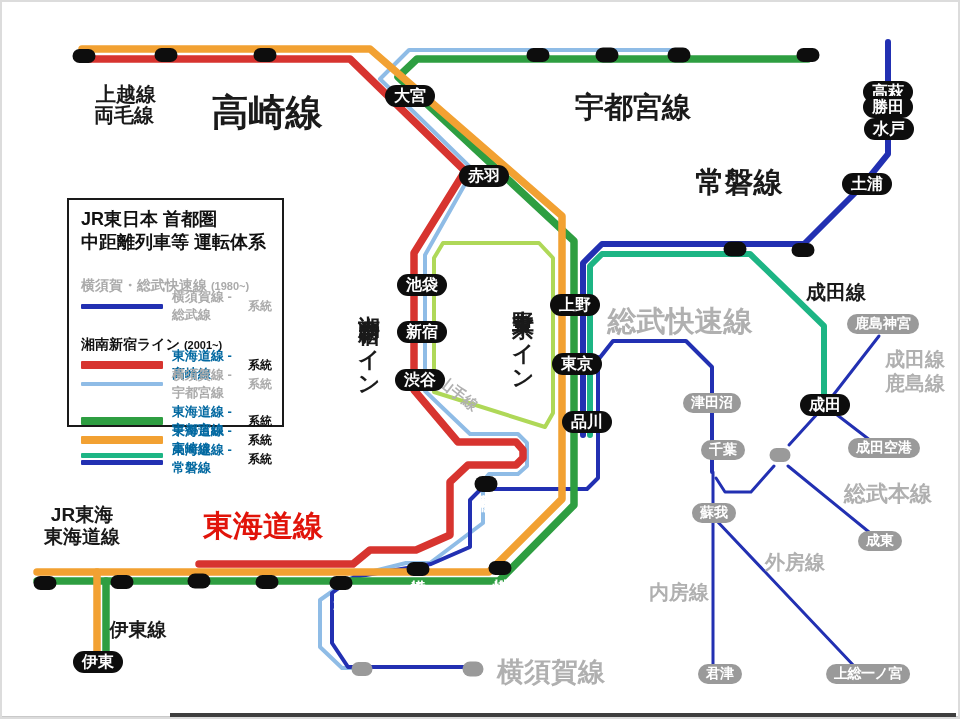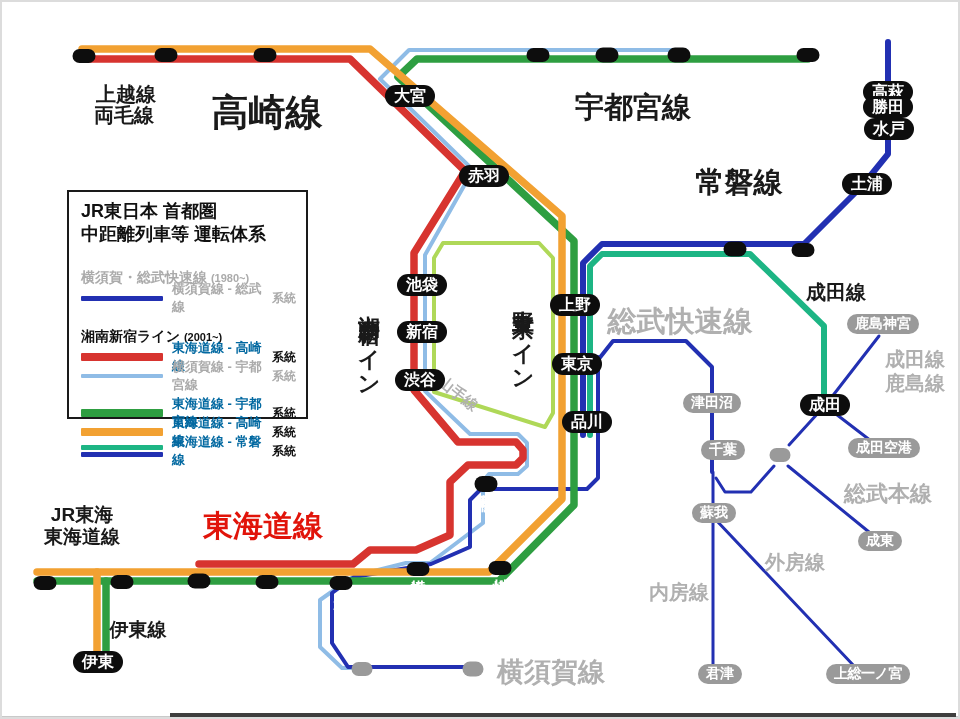--- a/index.html
+++ b/index.html
@@ -32,7 +32,7 @@
   .lbl.vert{writing-mode:vertical-rl;text-orientation:upright;letter-spacing:2px;}
   
   .legend{
-    position:absolute;left:65px;top:188px;width:241px;height:229px;z-index:5;
+    position:absolute;left:65px;top:196px;width:217px;height:229px;z-index:5;
     background:#fff;border:2px solid #1A1A1A;box-sizing:border-box;padding:8px 10px 6px 12px;
   }
   .lg-title{font-size:18px;font-weight:700;color:#111;line-height:1.3;}

